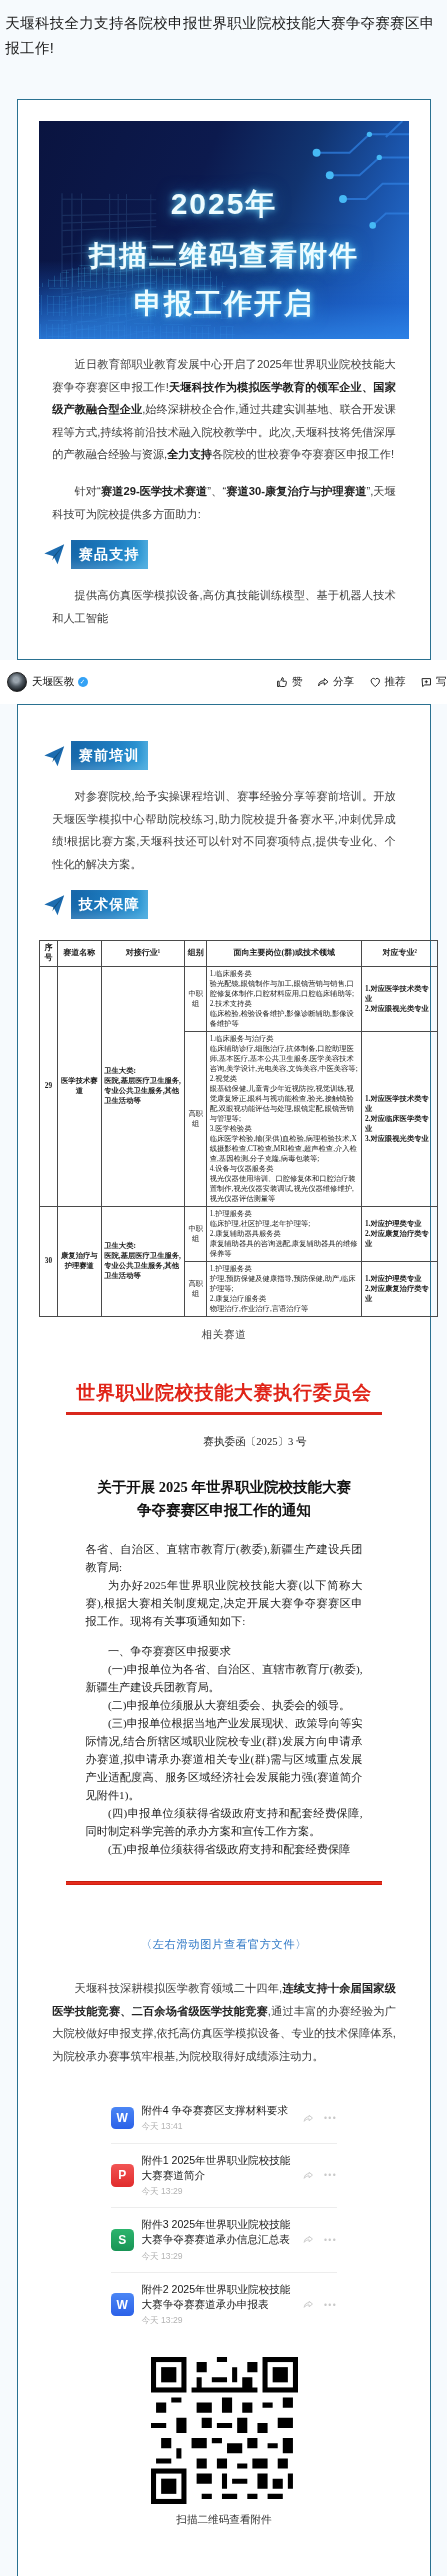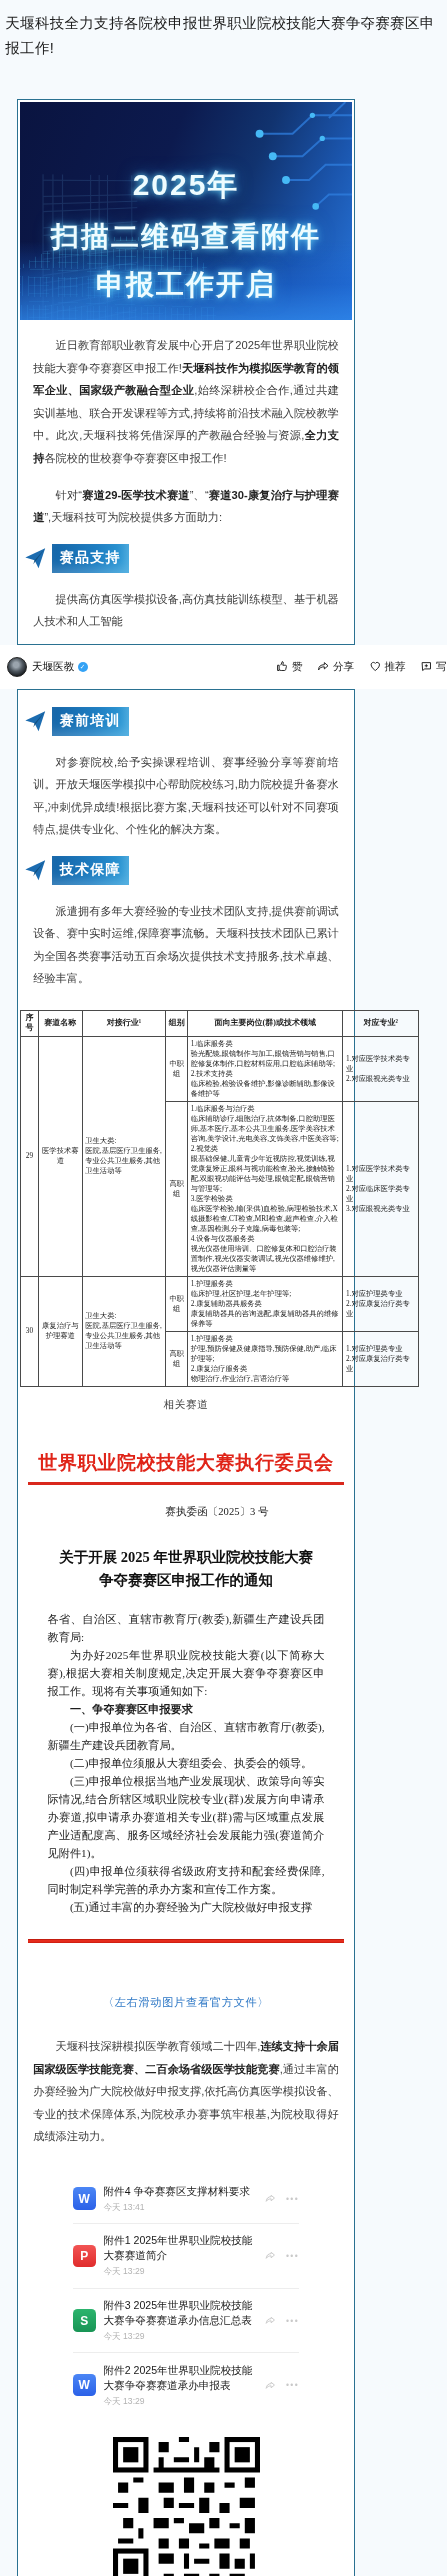--- a/index.html
+++ b/index.html
@@ -16,8 +16,8 @@
   }
   
   .card-seg {
-    margin:0 17px; width:338px; background:#fff;
-    border:1.3px solid #2a7191; padding:2px;
+    margin:0 17px; width:414px; background:#fff;
+    border:1.3px solid #2a7191; padding:21px;
   }
   .seg1 { margin-top:38px; border-bottom:1.3px solid #2a7191; }
   .seg2 { border-top:1.3px solid #2a7191; padding-bottom:52px; }

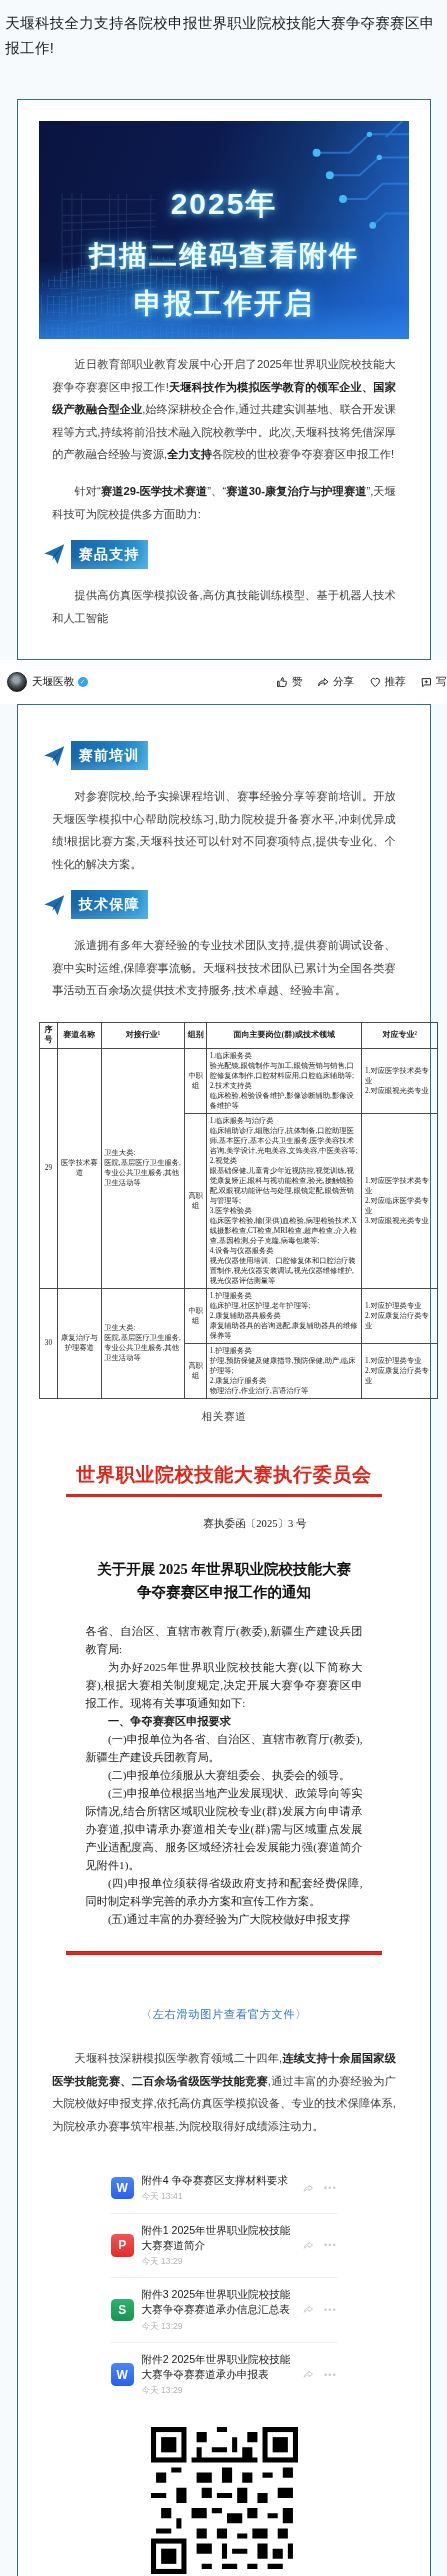--- a/index.html
+++ b/index.html
@@ -261,7 +261,6 @@
     </svg>
     <div class="badge">技术保障</div>
   </div>
-  <p class="para">派遣拥有多年大赛经验的专业技术团队支持,提供赛前调试设备、赛中实时运维,保障赛事流畅。天堰科技技术团队已累计为全国各类赛事活动五百余场次提供技术支持服务,技术卓越、经验丰富。</p>
 
   <table class="track-table">
     <thead>

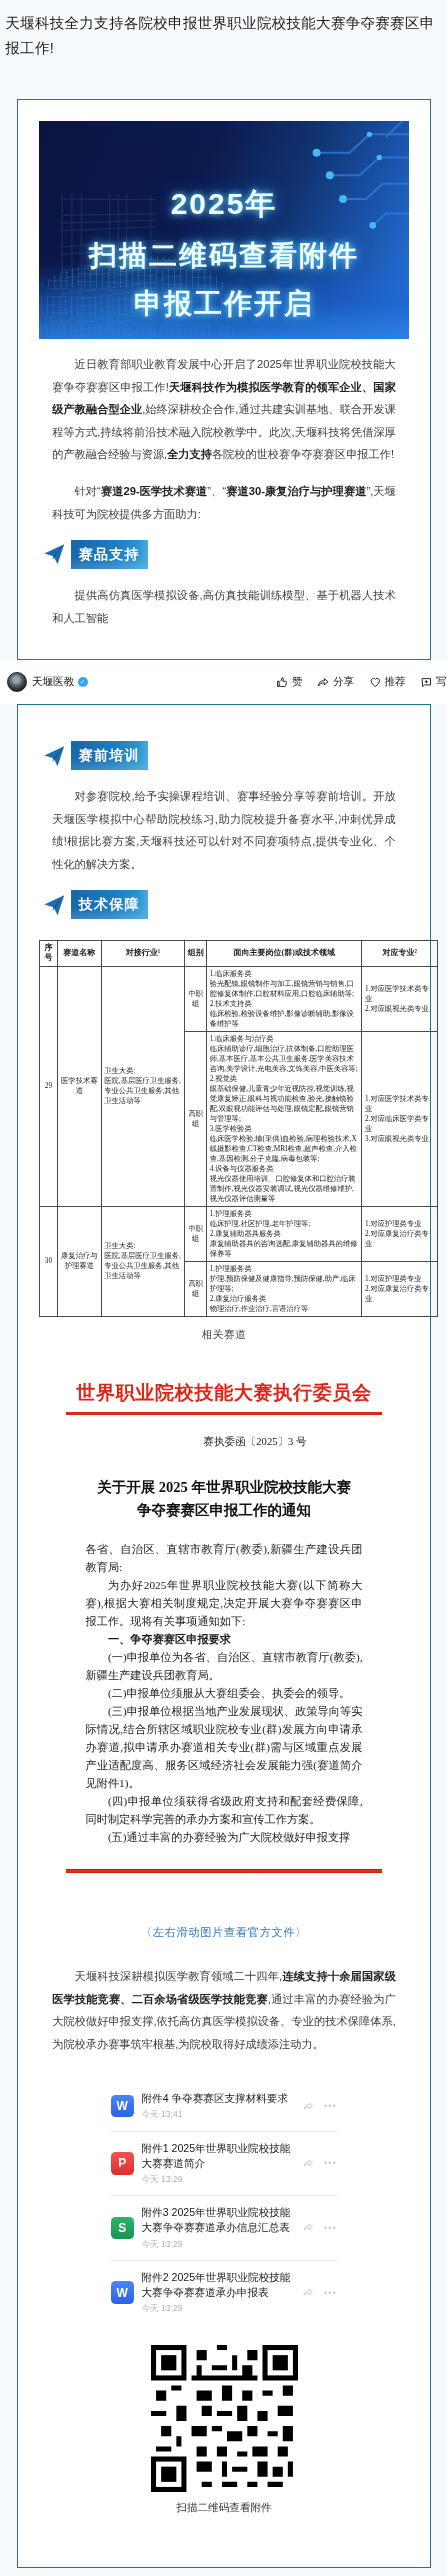--- a/index.html
+++ b/index.html
@@ -98,7 +98,7 @@
   .track-table th { font-weight:bold; text-align:center; font-size:8px; padding:2.6px 1.3px; }
   .td-c { text-align:center; }
   .pre { white-space:pre-line; text-align:left; }
-  .bold { font-weight:normal; }
+  .bold { font-weight:bold; }
   .tbl-caption {
     text-align:center; font-size:10.6px; color:#3f3f3f; margin-top:10.6px; letter-spacing:0.7px;
   }

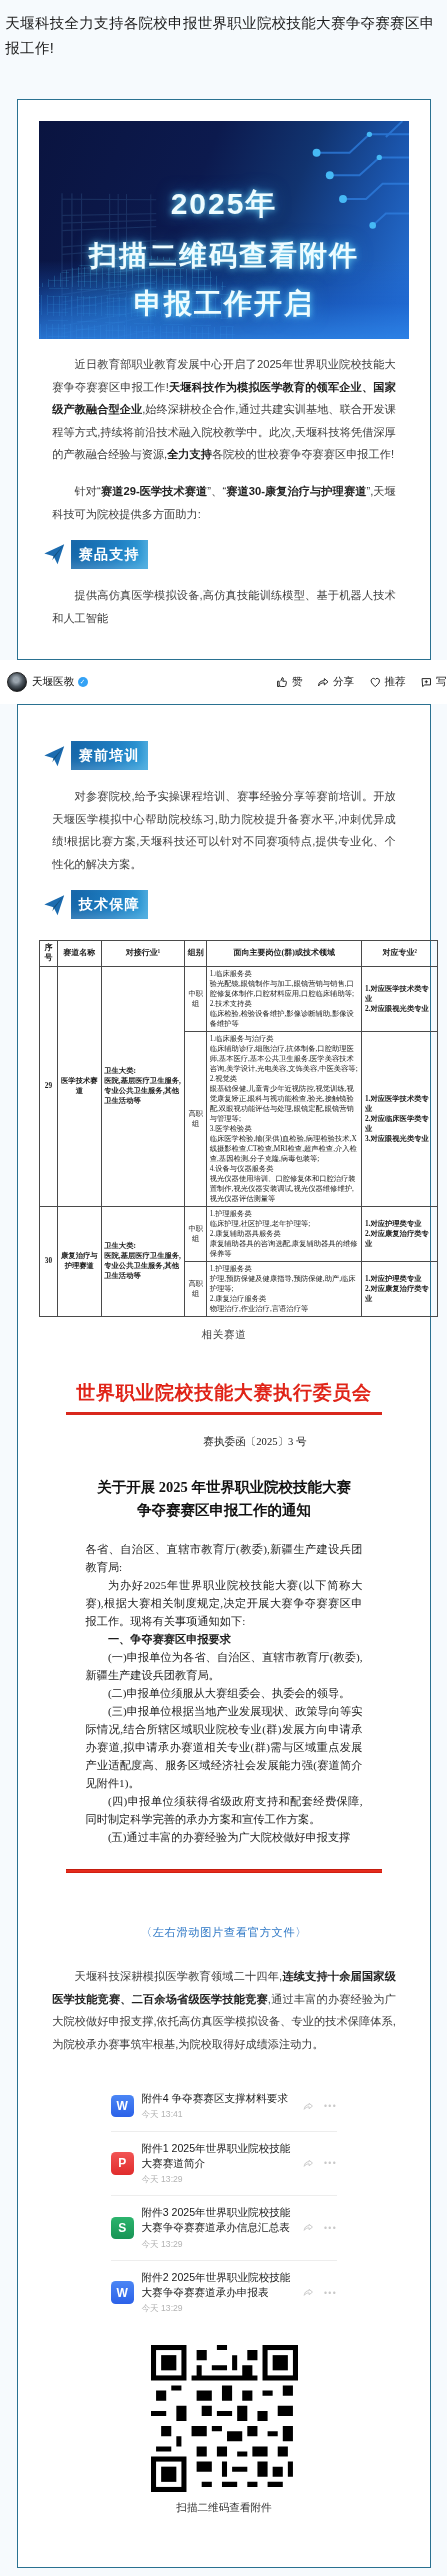--- a/index.html
+++ b/index.html
@@ -113,7 +113,7 @@
   .doc-body { width:277px; margin:18.5px auto 0; font-size:11.2px; line-height:18px; text-align:justify; color:#1d1d1d; }
   .doc-body p { text-indent:2em; }
   .doc-body p.salut { text-indent:0; }
-  .doc-body p.head { font-weight:bold; }
+  .doc-body p.head { font-weight:normal;margin-top:12px; }
   .doc-redline { width:316px; height:4.6px; margin:22.5px auto 0; background:linear-gradient(180deg,#b21407,#f03322 45%,#c91a0d); }
   .slide-hint { text-align:center; font-size:11.2px; color:#2e78c6; margin-top:52px; letter-spacing:0.7px; }
   

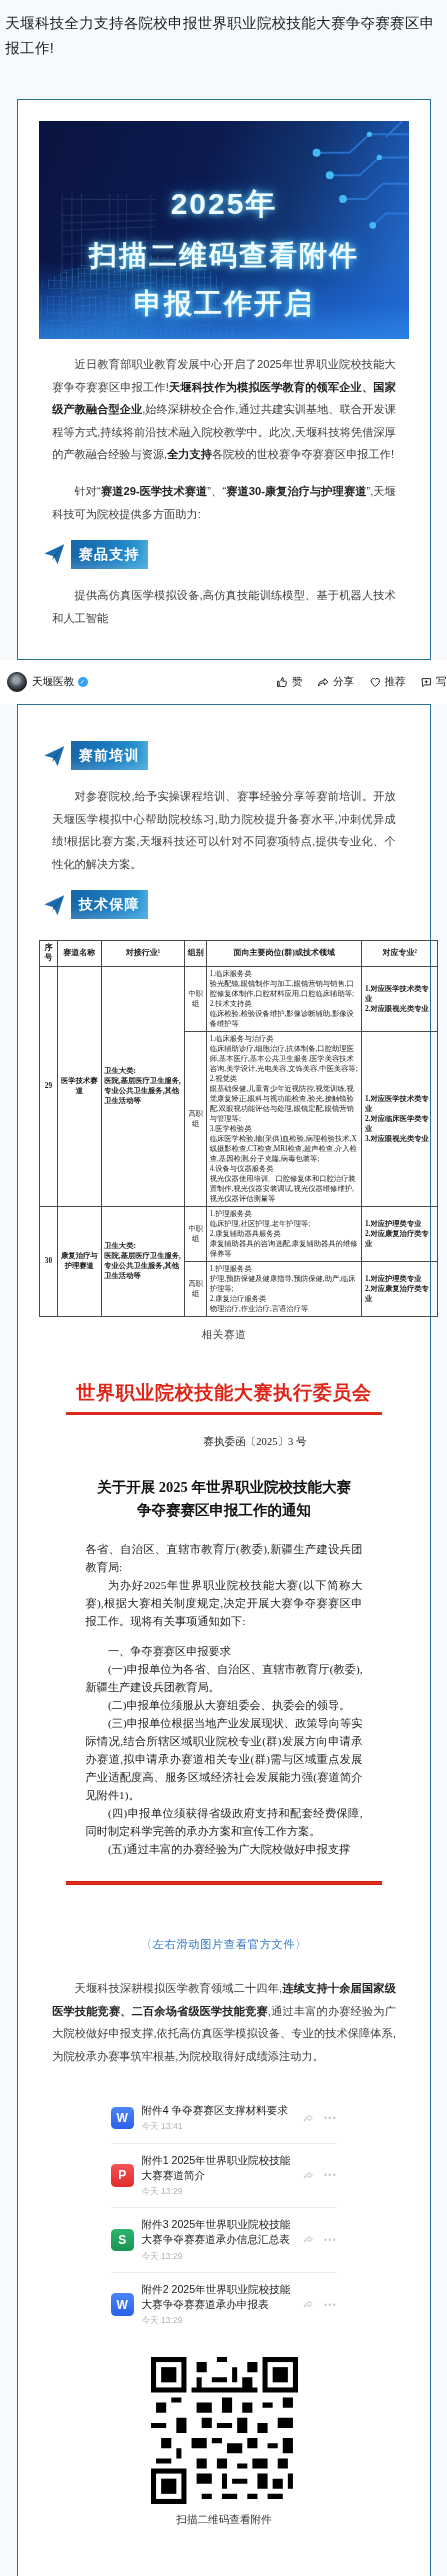--- a/index.html
+++ b/index.html
@@ -343,7 +343,7 @@
       <p>(二)申报单位须服从大赛组委会、执委会的领导。</p>
       <p>(三)申报单位根据当地产业发展现状、政策导向等实际情况,结合所辖区域职业院校专业(群)发展方向申请承办赛道,拟申请承办赛道相关专业(群)需与区域重点发展产业适配度高、服务区域经济社会发展能力强(赛道简介见附件1)。</p>
       <p>(四)申报单位须获得省级政府支持和配套经费保障,同时制定科学完善的承办方案和宣传工作方案。</p>
-      <p>(五)通过丰富的办赛经验为广大院校做好申报支撑</p>
+      <p>(五)申报单位须获得省级政府支持和配套经费保障</p>
     </div>
     <div class="doc-redline"></div>
   </div>

